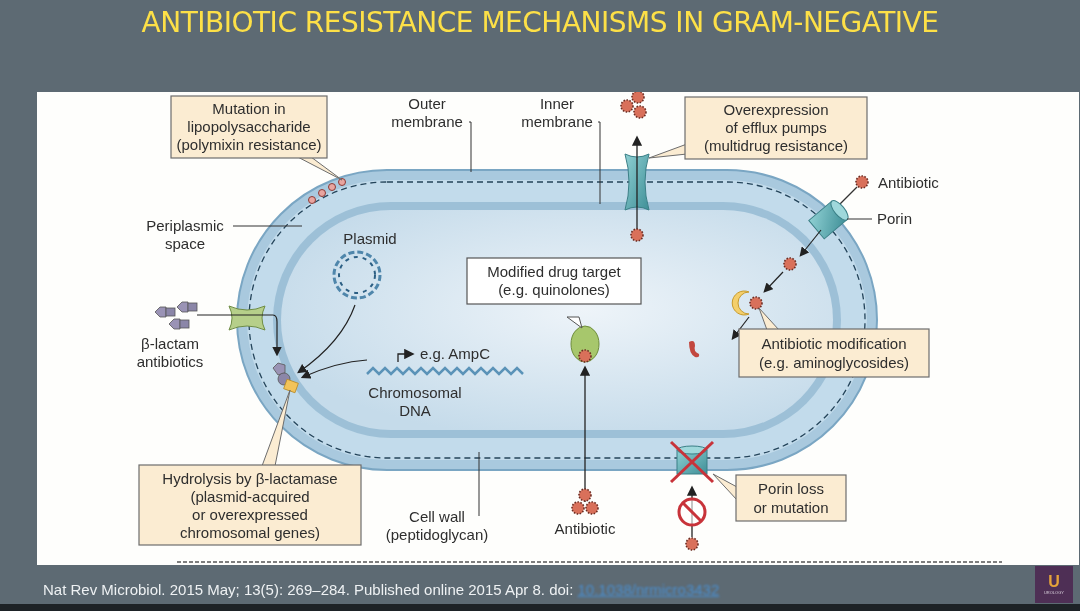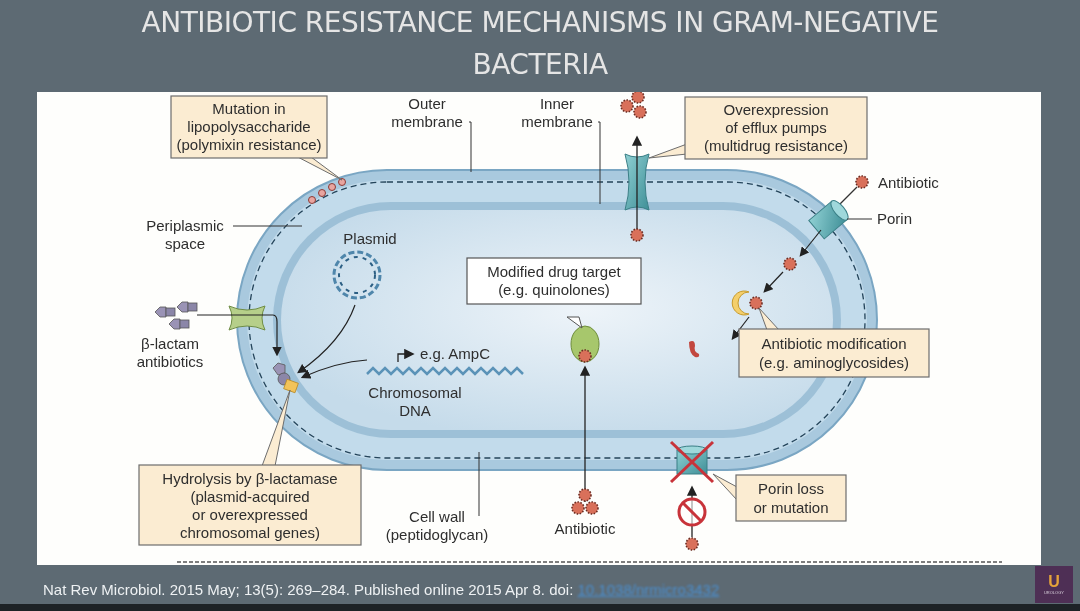--- a/index.html
+++ b/index.html
@@ -5,7 +5,7 @@
   html, body { margin:0; padding:0; }
   body { width:1080px; height:611px; background:#5d6a73; position:relative; overflow:hidden;
          font-family:"Liberation Sans", sans-serif; }
-  .title { position:absolute; left:0; top:2px; width:1080px; text-align:center; color:#e5e5e5;
+  .title { position:absolute; left:0; top:2px; width:1080px; text-align:center; color:#fde047;
            font-family:"DejaVu Sans", sans-serif; font-size:28px; line-height:42px; letter-spacing:-0.5px; }
   .panel { position:absolute; left:37px; top:92px; width:1004px; height:473px; background:#fefefc; }
   .panel svg { position:absolute; left:0; top:0; }

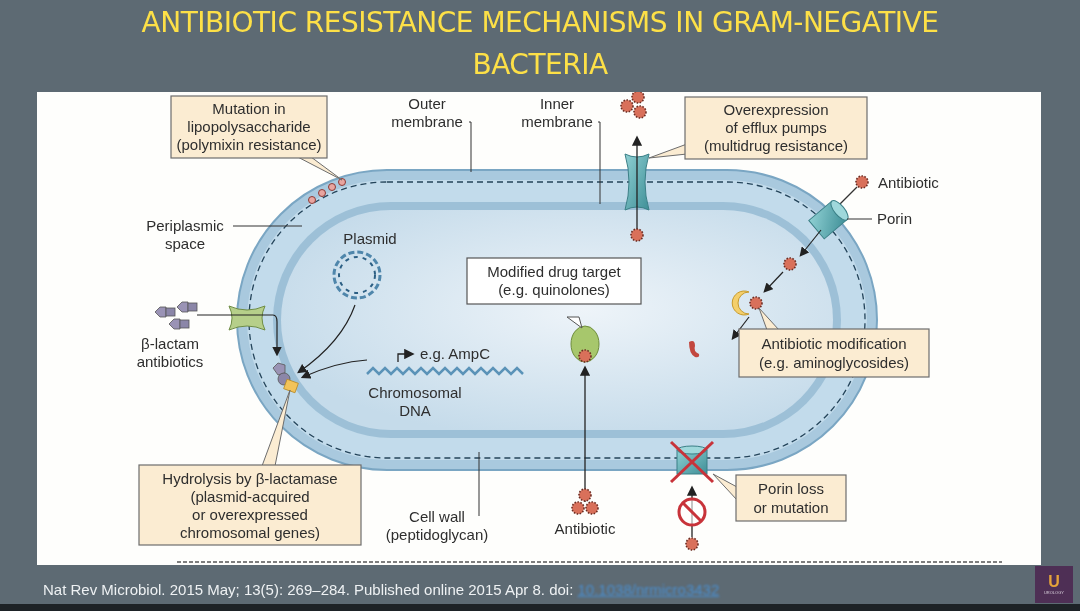--- a/index.html
+++ b/index.html
@@ -23,7 +23,6 @@
 
 <div class="title">
   <div>ANTIBIOTIC RESISTANCE MECHANISMS IN GRAM-NEGATIVE</div>
-  <div>BACTERIA</div>
 </div>
 
 <div class="panel">

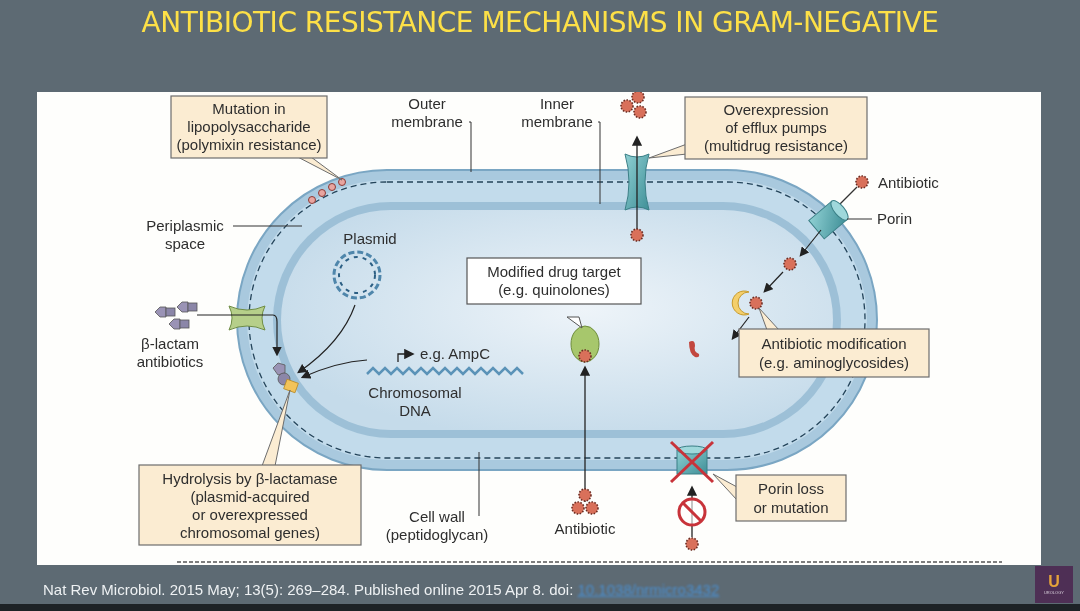--- a/index.html
+++ b/index.html
@@ -7,7 +7,7 @@
          font-family:"Liberation Sans", sans-serif; }
   .title { position:absolute; left:0; top:2px; width:1080px; text-align:center; color:#fde047;
            font-family:"DejaVu Sans", sans-serif; font-size:28px; line-height:42px; letter-spacing:-0.5px; }
-  .panel { position:absolute; left:37px; top:92px; width:1004px; height:473px; background:#fefefc; }
+  .panel { position:absolute; left:37px; top:92px; width:1004px; height:473px; background:#fefefc;padding-left:38px; }
   .panel svg { position:absolute; left:0; top:0; }
   .citation { position:absolute; left:43px; top:581px; font-size:15px; color:#eef1f3; }
   .citation .doi { color:#4a8fd0; text-decoration:underline; filter:blur(1.2px); }

